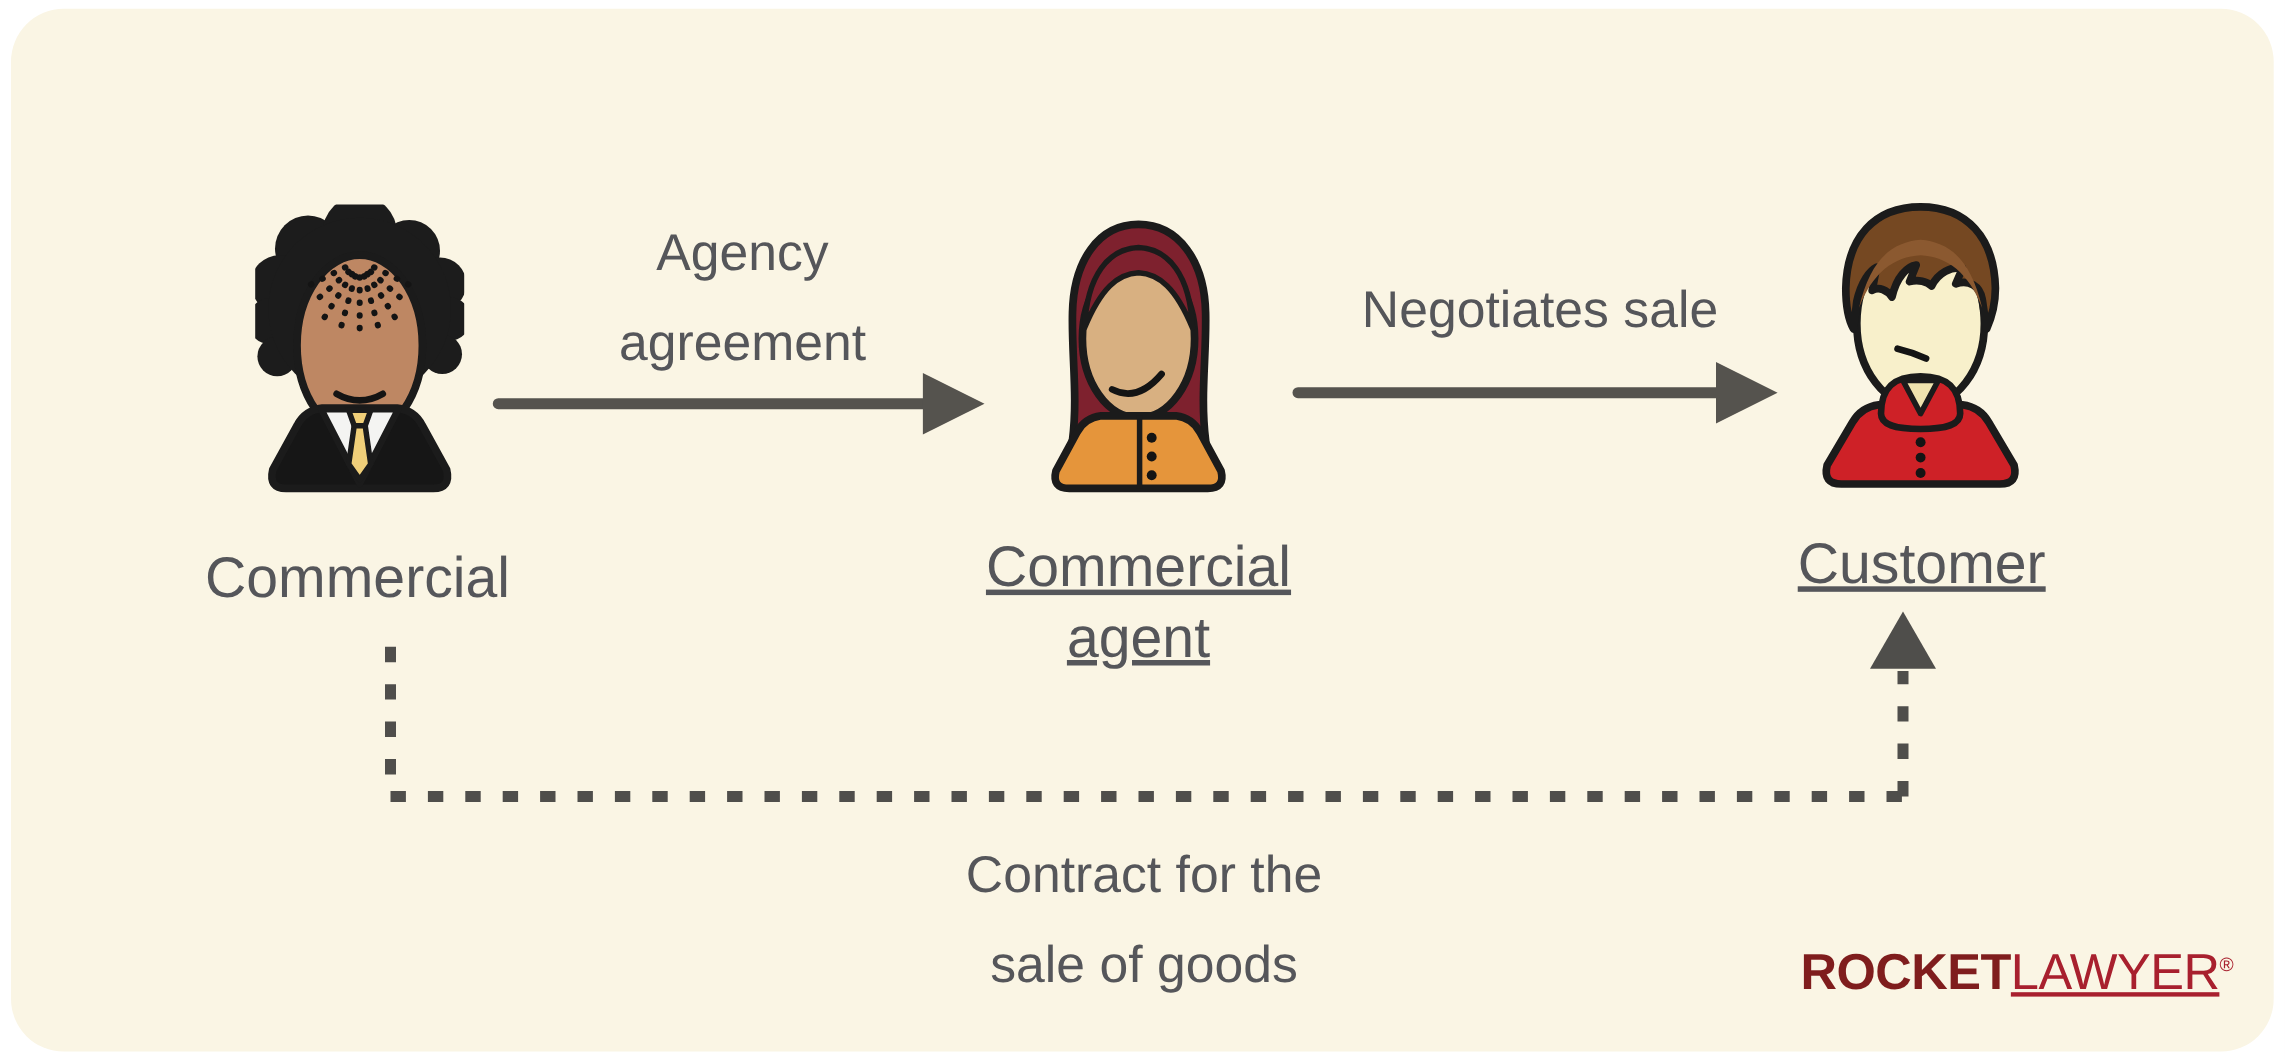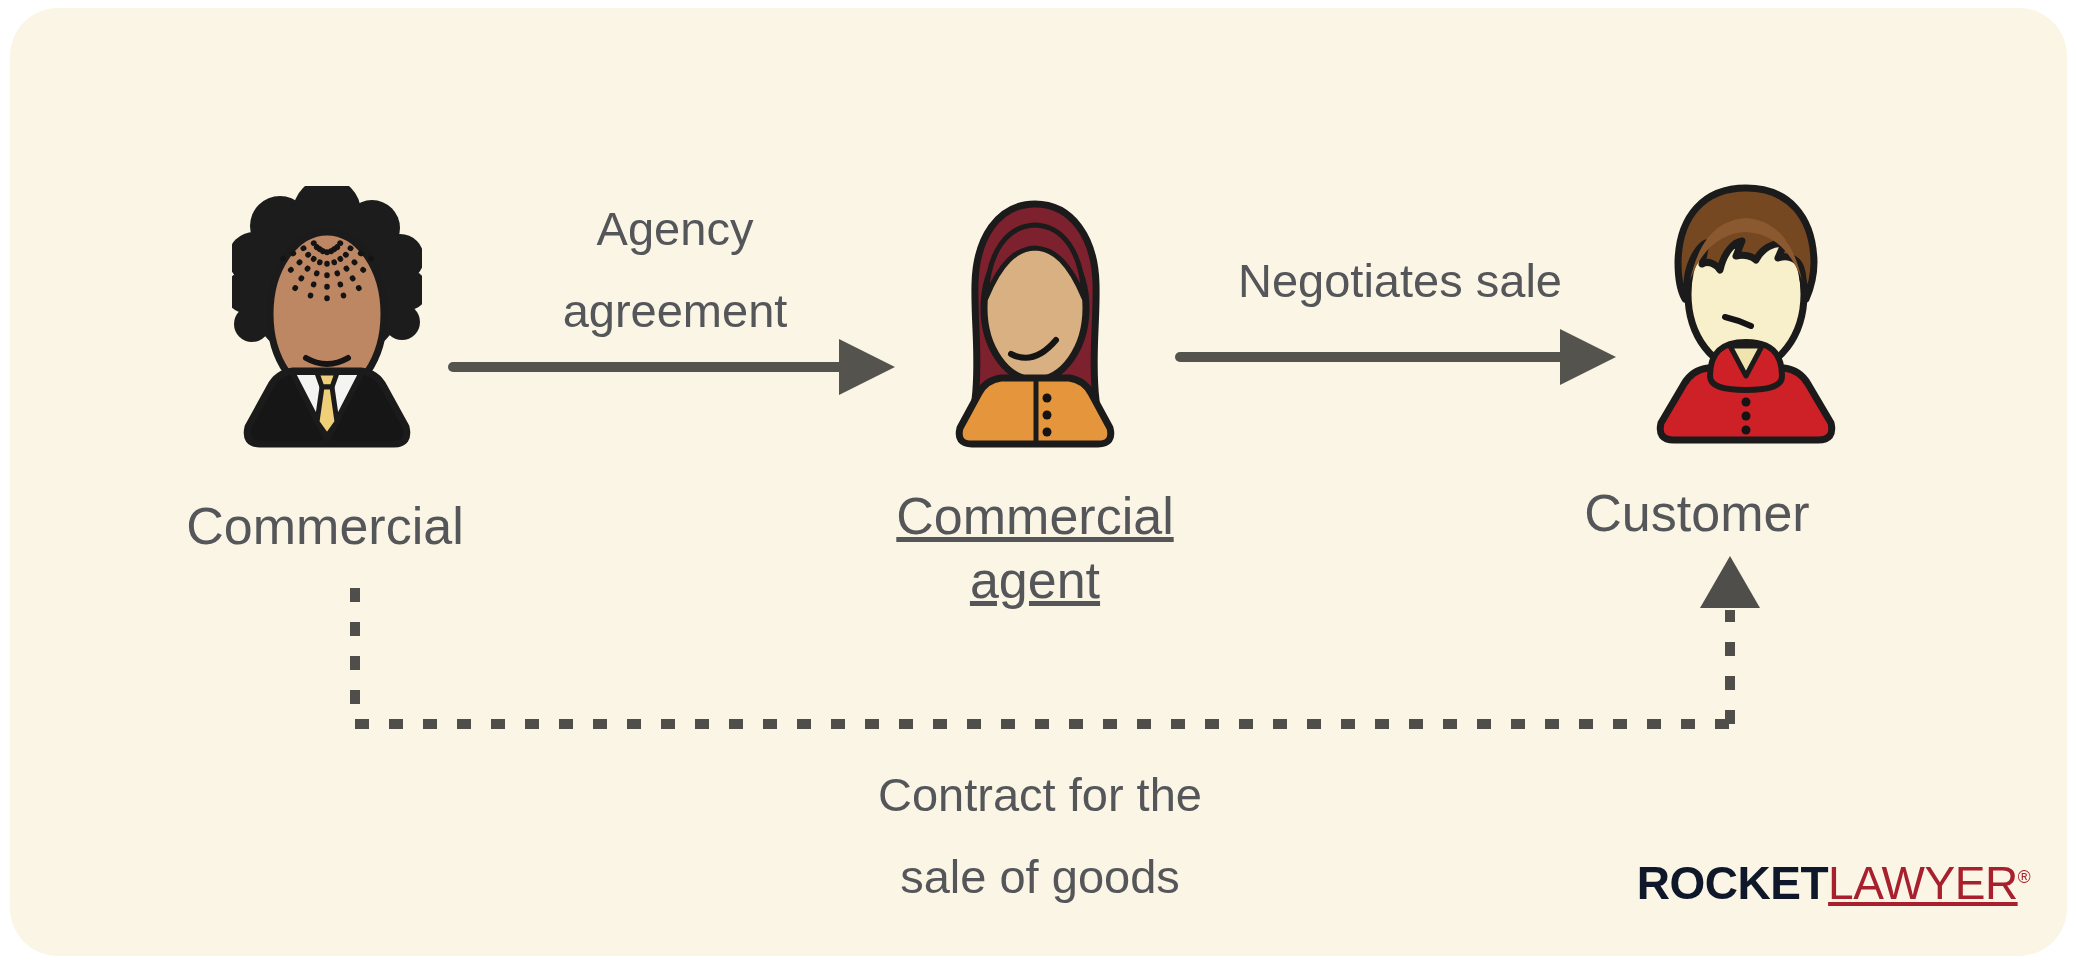--- a/index.html
+++ b/index.html
@@ -101,7 +101,7 @@
   <div class="abs node-label" style="left:125px;top:494px;">Commercial</div>
   <div class="abs node-label" style="left:835px;top:484px;text-decoration:underline;">Commercial
 agent</div>
-  <div class="abs node-label" style="left:1497px;top:481px;">Customer</div>
+  <div class="abs node-label" style="left:1547px;top:481px;text-decoration:underline;">Customer</div>
 
   <div class="abs annotation" style="left:475px;top:188px;">Agency
 agreement</div>

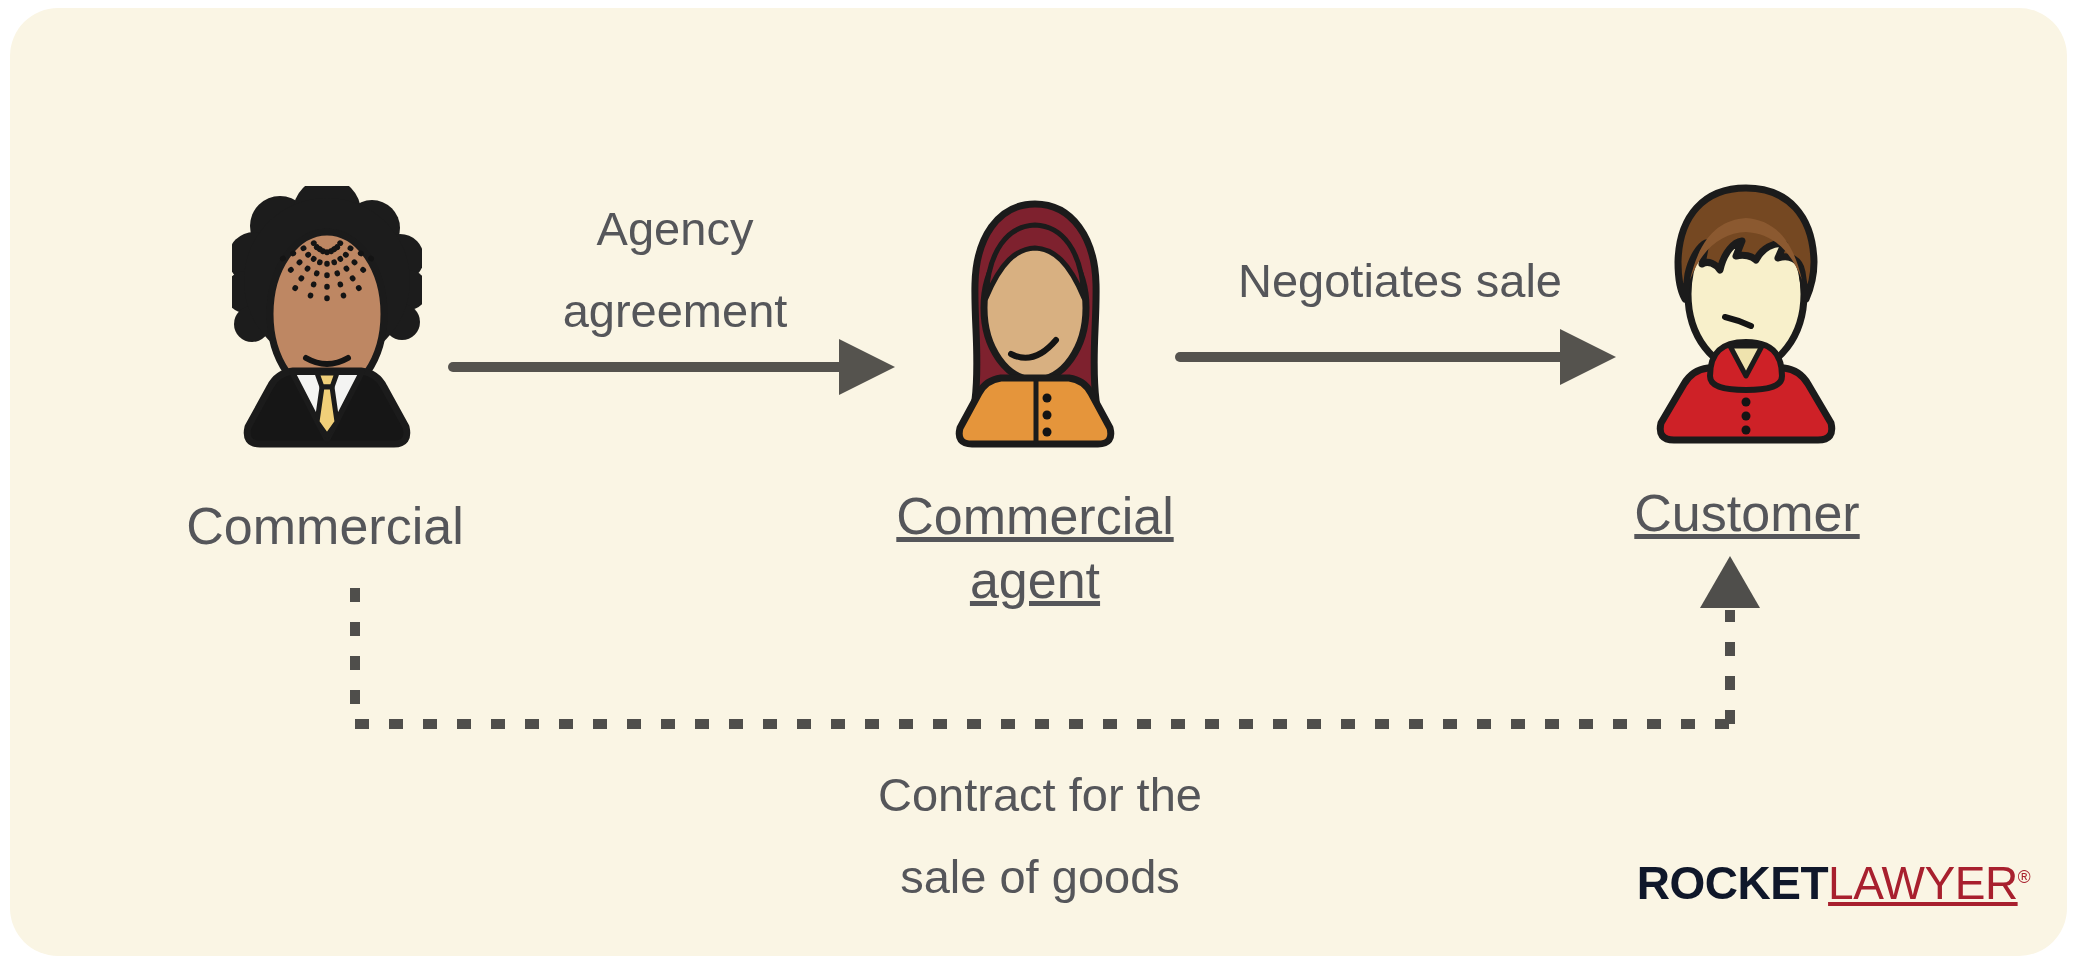--- a/index.html
+++ b/index.html
@@ -23,7 +23,7 @@
   .logo{
     width:430px;text-align:right;font-size:46px;letter-spacing:-0.5px;white-space:nowrap;
   }
-  .logo .w1{font-weight:800;color:#0f172a;}
+  .logo .w1{font-weight:800;color:#7f1d1d;}
   .logo .w2{font-weight:300;color:#A8202E;text-decoration:underline;}
   .logo .reg{font-weight:400;color:#A8202E;font-size:0.38em;vertical-align:super;}
   svg{display:block;}

